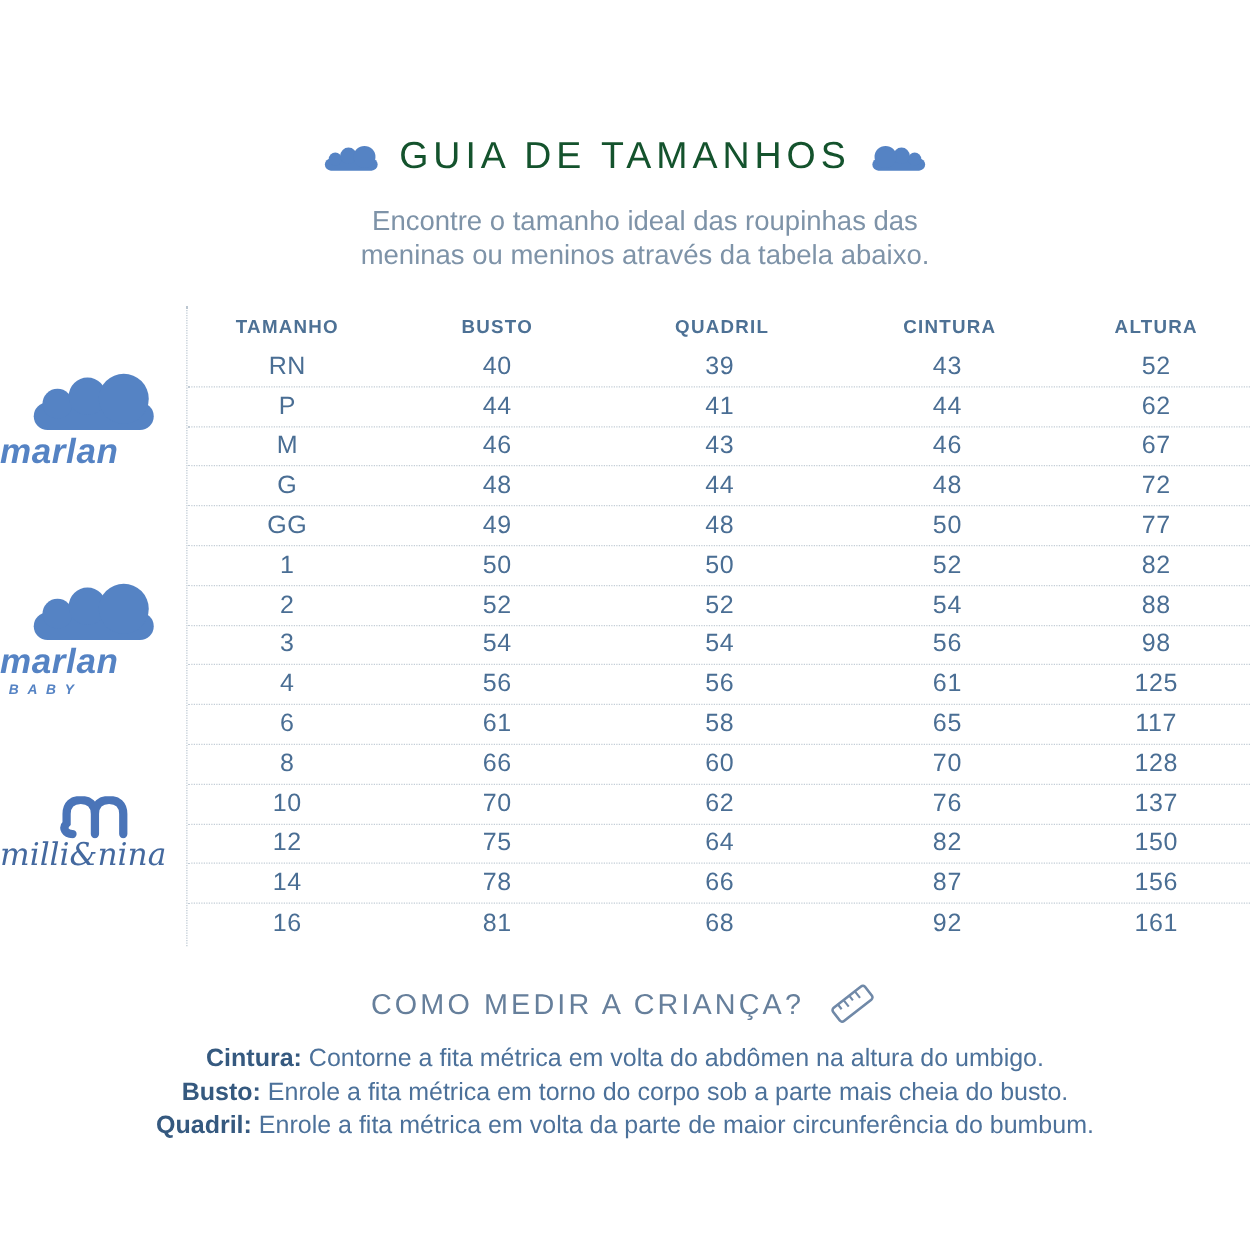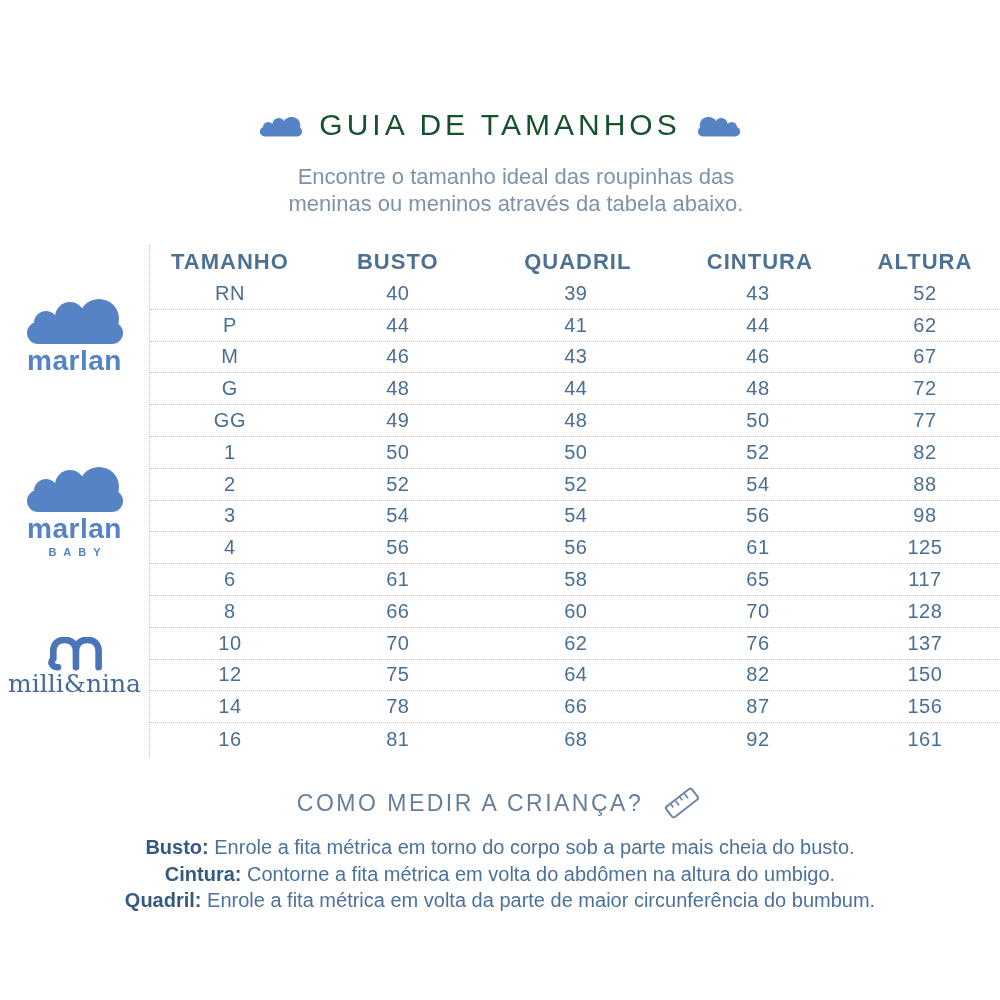--- a/index.html
+++ b/index.html
@@ -54,7 +54,7 @@
   .thead,.tr{display:flex;width:100%;}
   .th{
     height:33px;display:flex;align-items:center;justify-content:center;
-    font-size:22px;font-weight:700;letter-spacing:1px;color:#4d7195;
+    font-size:15px;font-weight:700;letter-spacing:1px;color:#4d7195;
   }
   .tr{height:31.8px;border-bottom:1px dotted #c3cdd6;box-sizing:border-box;text-align:right;}
   .tr:last-child{border-bottom:none;}

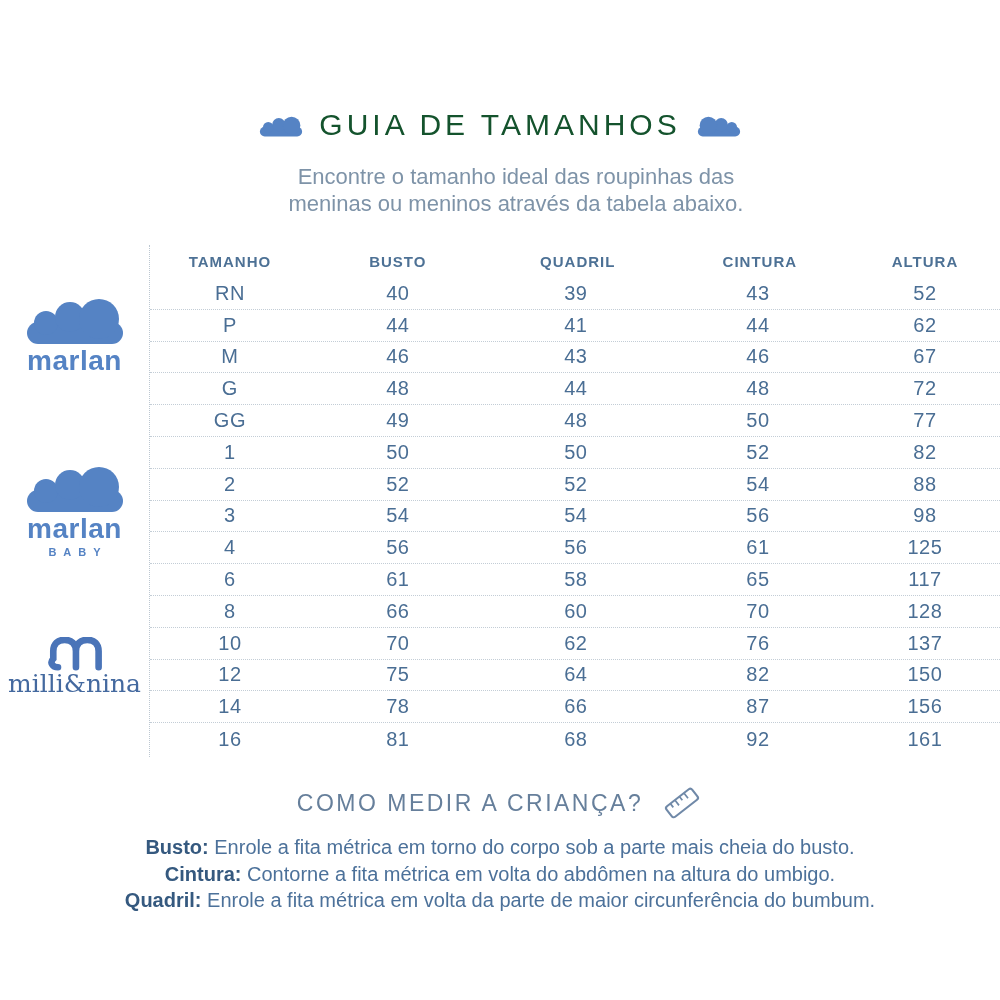--- a/index.html
+++ b/index.html
@@ -27,7 +27,7 @@
   }
   
   .left-col{position:absolute;left:0;top:245px;width:149px;height:520px;}
-  .logo{position:absolute;left:0;width:149px;text-align:center;color:#5583c4;}
+  .logo{position:absolute;left:0;width:149px;color:#5583c4;font-style:italic;}
   .logo-marlan{top:48px;}
   .logo-baby{top:216px;}
   .logo-milli{top:392px;}

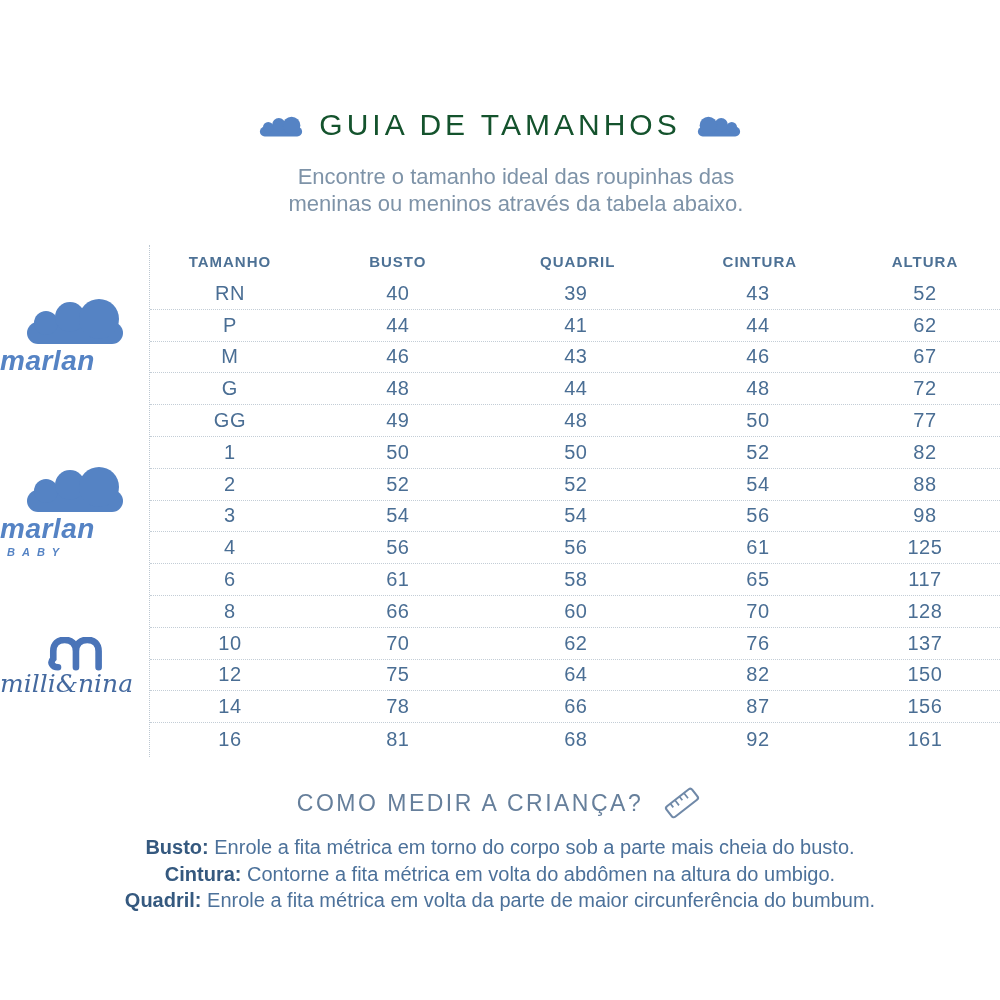--- a/index.html
+++ b/index.html
@@ -276,8 +276,8 @@
   </div>
 
   <div class="instructions">
+    <div><b>Cintura:</b><span> Contorne a fita métrica em volta do abdômen na altura do umbigo.</span></div>
     <div><b>Busto:</b><span> Enrole a fita métrica em torno do corpo sob a parte mais cheia do busto.</span></div>
-    <div><b>Cintura:</b><span> Contorne a fita métrica em volta do abdômen na altura do umbigo.</span></div>
     <div><b>Quadril:</b><span> Enrole a fita métrica em volta da parte de maior circunferência do bumbum.</span></div>
   </div>
 

